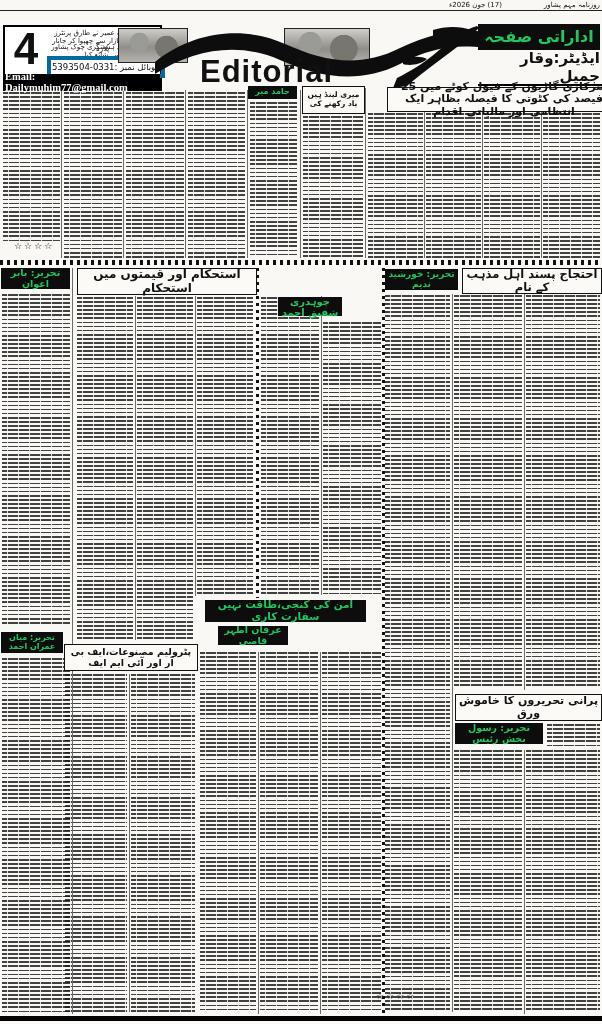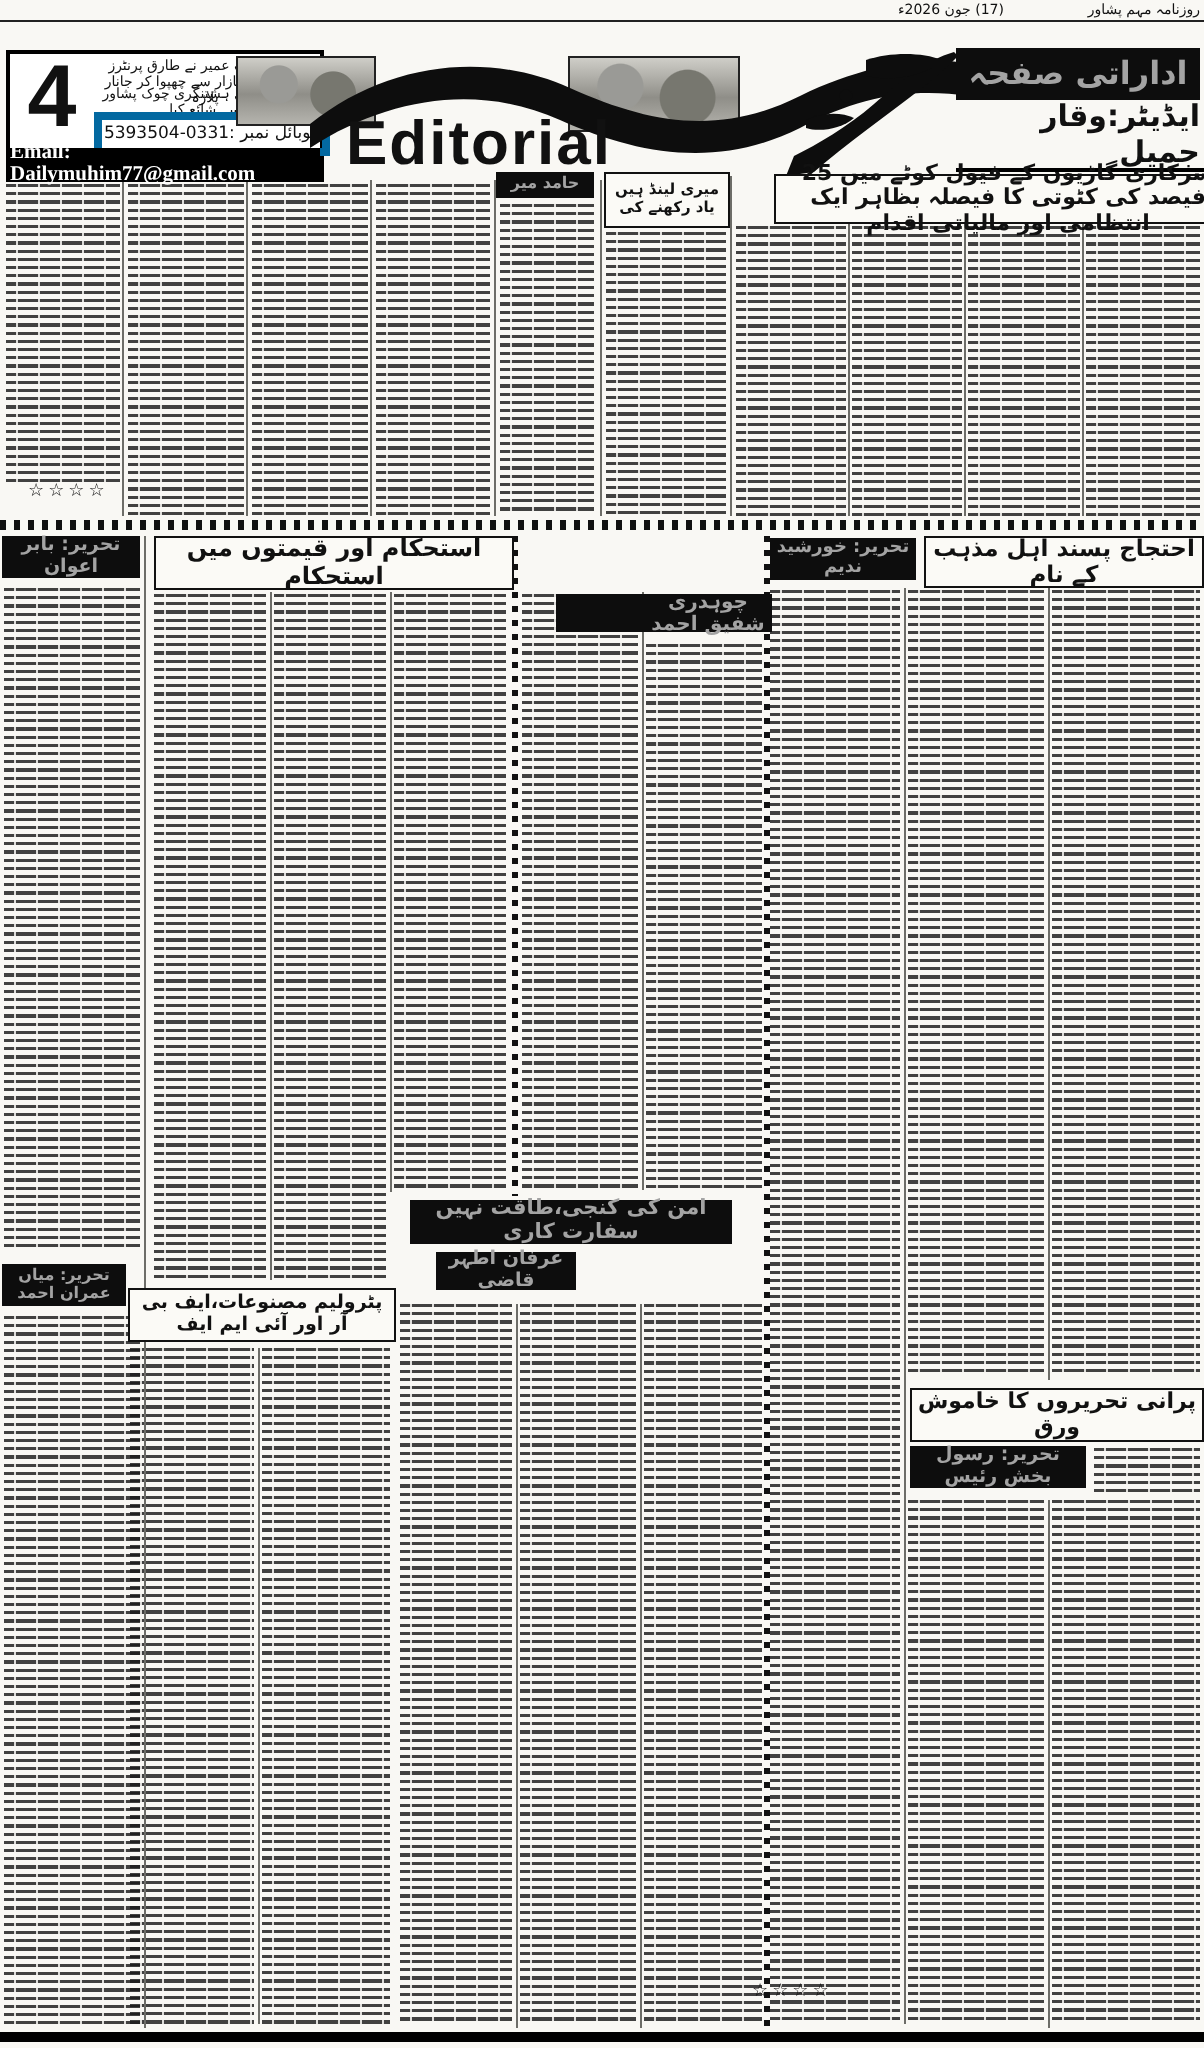--- a/index.html
+++ b/index.html
@@ -18,7 +18,7 @@
   .hdot{background:repeating-linear-gradient(to right,#111 0 3px,transparent 3px 7px);}
   .hl-box{border:1px solid #111;background:#fbfaf6;display:flex;align-items:center;justify-content:center;
           font-weight:bold;direction:rtl;text-align:center;line-height:1.15;}
-  .black-box{background:#0d0d0d;color:#a3a3a3;display:flex;align-items:center;justify-content:center;
+  .black-box{background:#0d0d0d;color:#22c55e;display:flex;align-items:center;justify-content:center;
           font-weight:bold;direction:rtl;text-align:center;line-height:1.1;}
   .photo{border:1px solid #222;background:
       radial-gradient(circle at 30% 40%, #9a9a96 0 18%, transparent 19%),

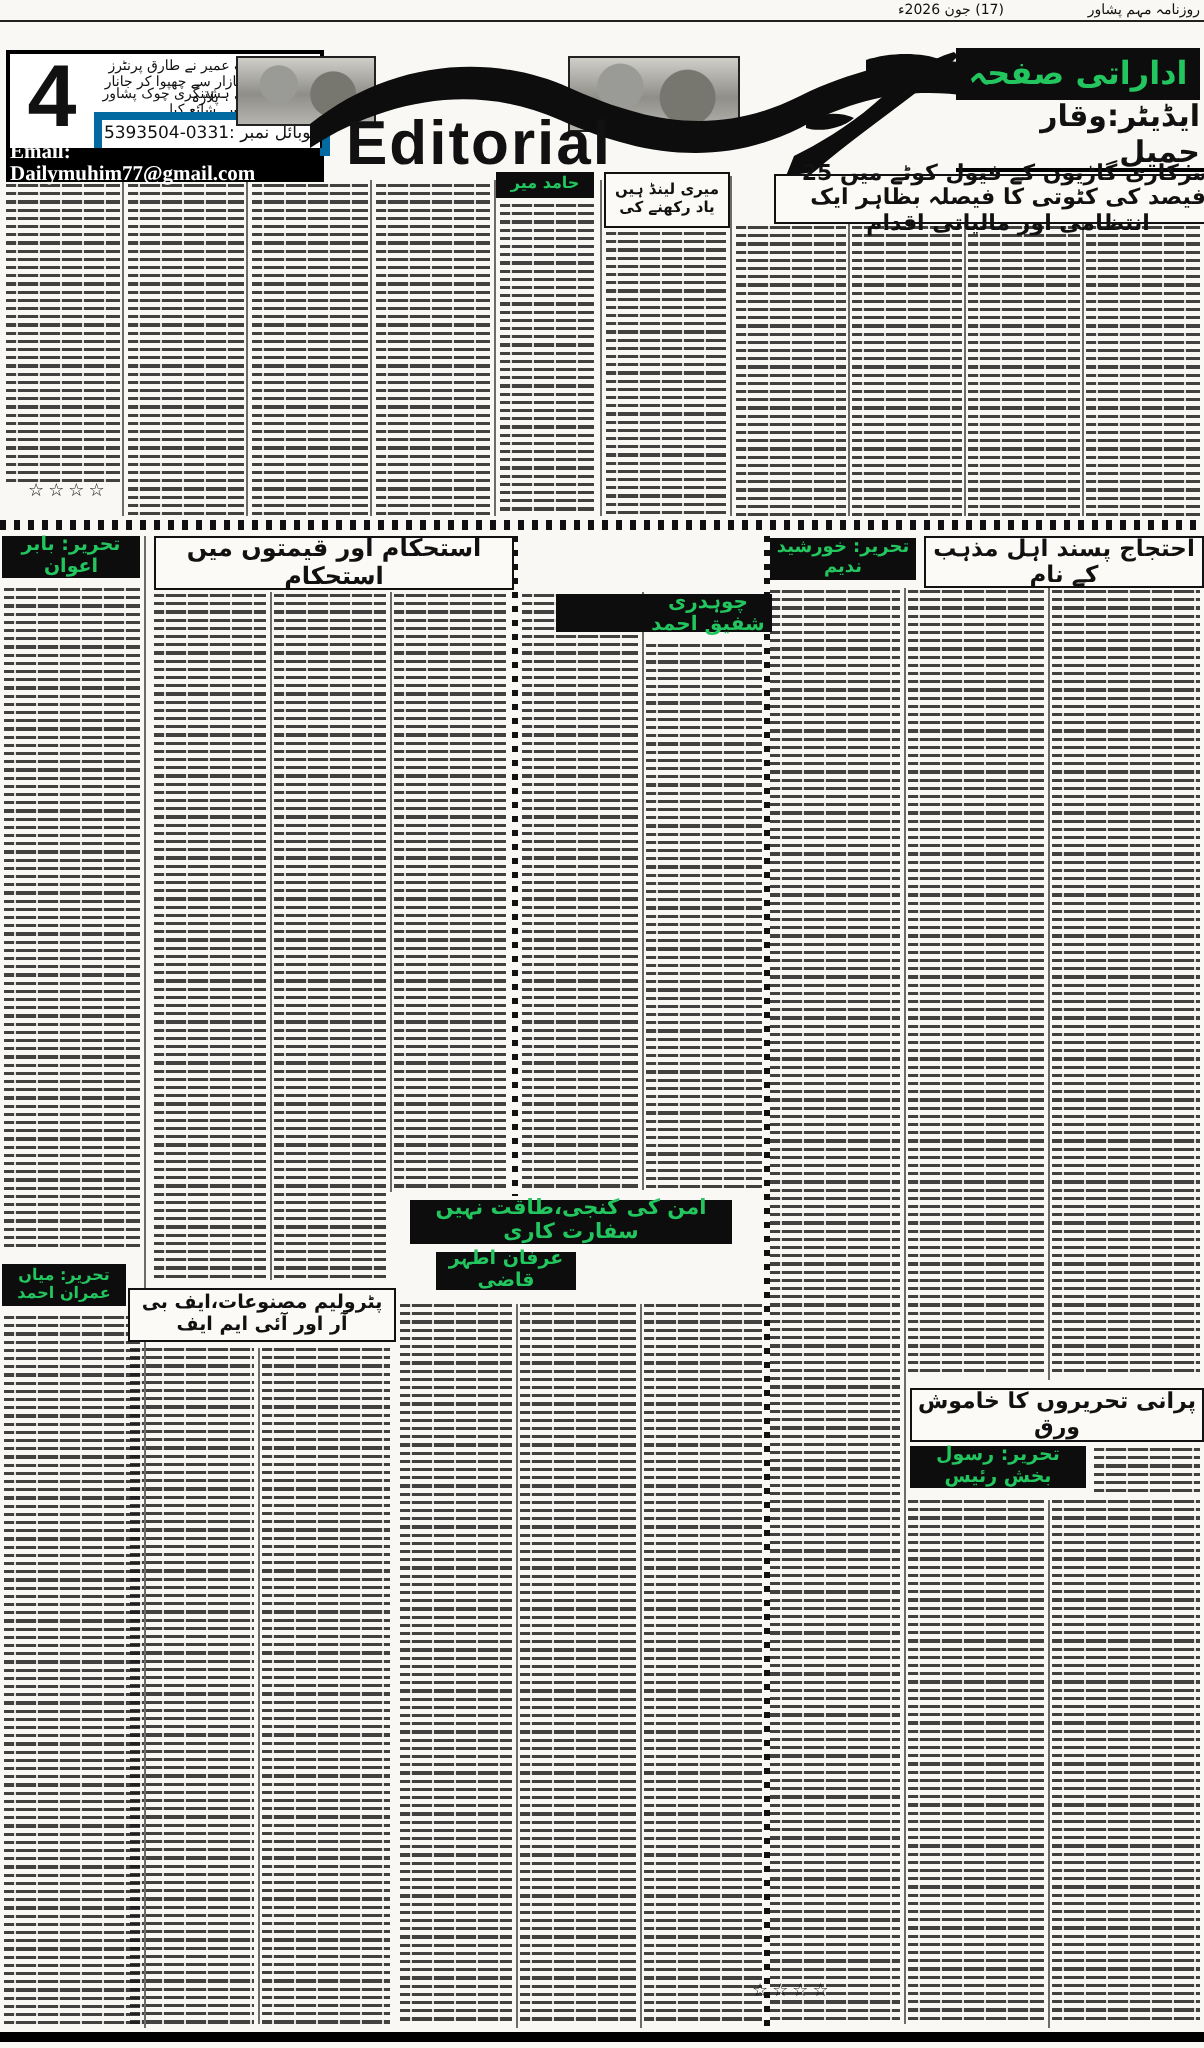--- a/index.html
+++ b/index.html
@@ -28,7 +28,7 @@
   .tiny{font-size:7px;direction:rtl;}
   #contact-box{border:2px solid #000;background:#fff;}
   #page-num{font-weight:900;font-size:44px;line-height:1;font-family:"Liberation Sans",sans-serif;}
-  #editorial-title{font-family:"Liberation Sans",sans-serif;font-weight:900;font-size:31px;letter-spacing:1px;}
+  #editorial-title{font-family:"Liberation Sans",sans-serif;font-weight:900;font-size:31px;letter-spacing:1px;margin-left:27px;}
   #email-bar{background:#000;color:#fff;font-weight:bold;font-size:10.5px;display:flex;align-items:center;justify-content:center;font-family:"Liberation Serif",serif;}
   #mobile-row{border:4px solid #0369a1;font-size:8.5px;direction:rtl;display:flex;align-items:center;justify-content:center;}
   #bottom-bar{background:#000;}

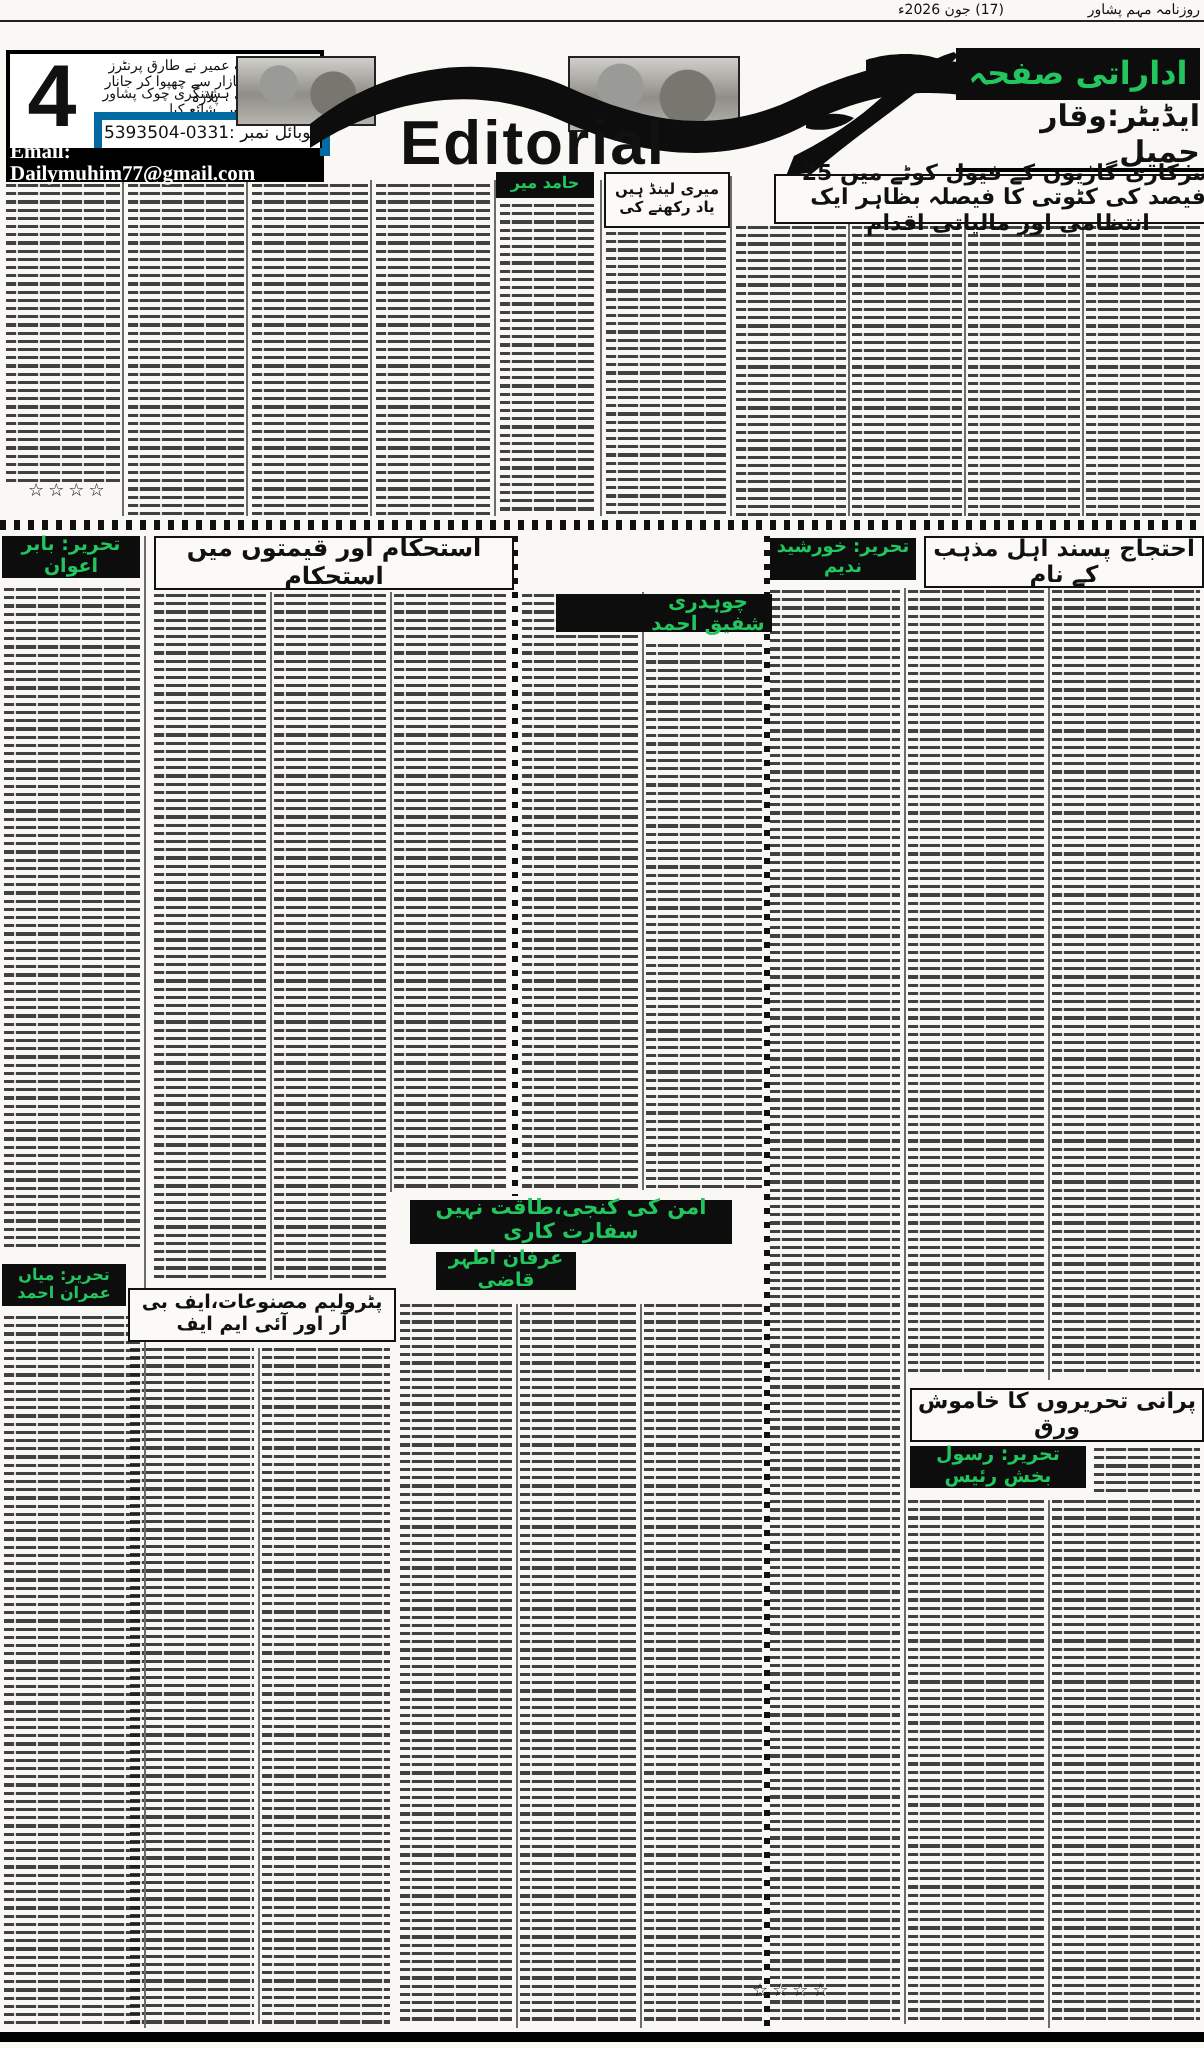--- a/index.html
+++ b/index.html
@@ -80,7 +80,7 @@
 
   <div class="black-box abs z2" style="left:1px;top:268px;width:69px;height:21px;font-size:9.5px;">تحریر: بابر اعوان</div>
   <div class="hl-box abs z2" style="left:77px;top:268px;width:178px;height:25px;font-size:12px;">استحکام اور قیمتوں میں استحکام</div>
-  <div class="black-box abs z2" style="left:278px;top:297px;width:64px;height:19px;font-size:10px;padding-left:44px;">چوہدری شفیق احمد</div>
+  <div class="black-box abs z2" style="left:278px;top:297px;width:64px;height:19px;font-size:10px;">چوہدری شفیق احمد</div>
   <div class="black-box abs z2" style="left:385px;top:269px;width:73px;height:21px;font-size:9px;">تحریر: خورشید ندیم</div>
   <div class="hl-box abs z2" style="left:462px;top:268px;width:138px;height:24px;font-size:11.5px;">احتجاج پسند اہل مذہب کے نام</div>
 

